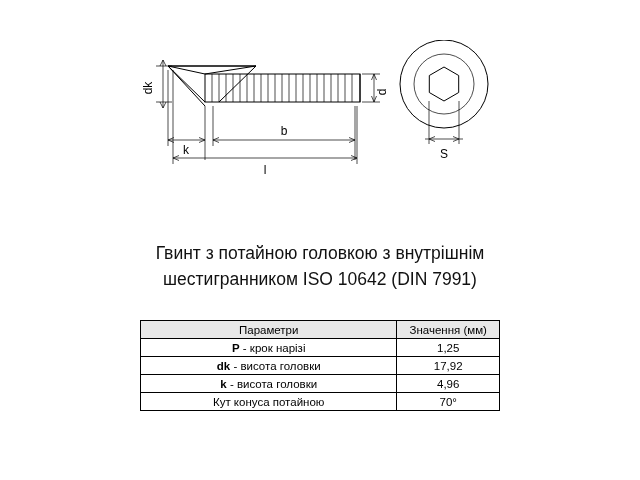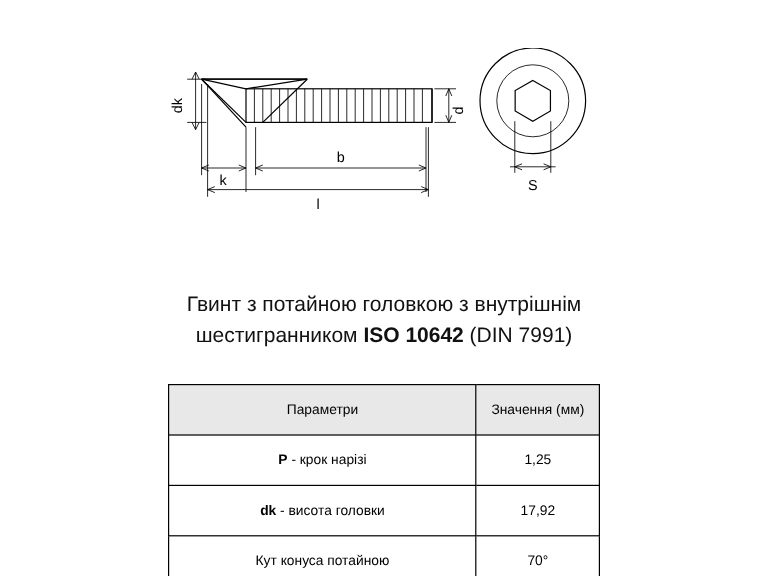--- a/index.html
+++ b/index.html
@@ -42,7 +42,7 @@
     color: #111111;
   }
   #caption .bold {
-    font-weight: bold;
+    font-weight: normal;
   }
 
   

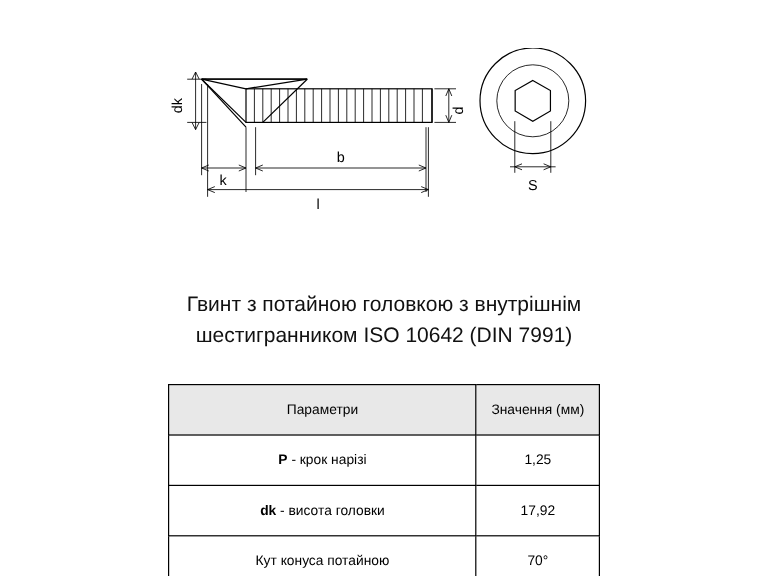--- a/index.html
+++ b/index.html
@@ -57,7 +57,7 @@
   #spec-table td, #spec-table th {
     border: 1px solid #000000;
     height: 17px;
-    padding: 12px 4px;
+    padding: 0 4px;
     text-align: center;
     vertical-align: middle;
     font-weight: normal;

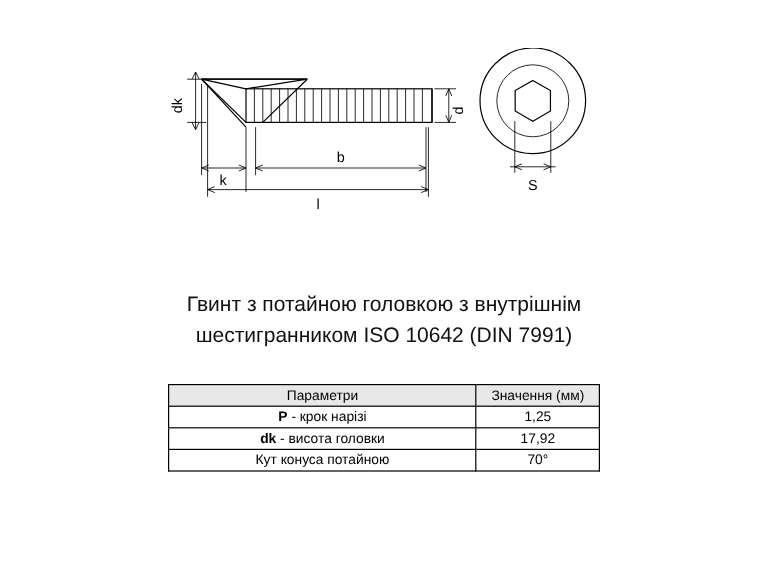--- a/index.html
+++ b/index.html
@@ -215,6 +215,10 @@
           <td class="value">17,92</td>
         </tr>
         <tr>
+          <td class="param"><span class="b">k</span><span> - висота головки</span></td>
+          <td class="value">4,96</td>
+        </tr>
+        <tr>
           <td class="param"><span>Кут конуса потайною</span></td>
           <td class="value">70°</td>
         </tr>

